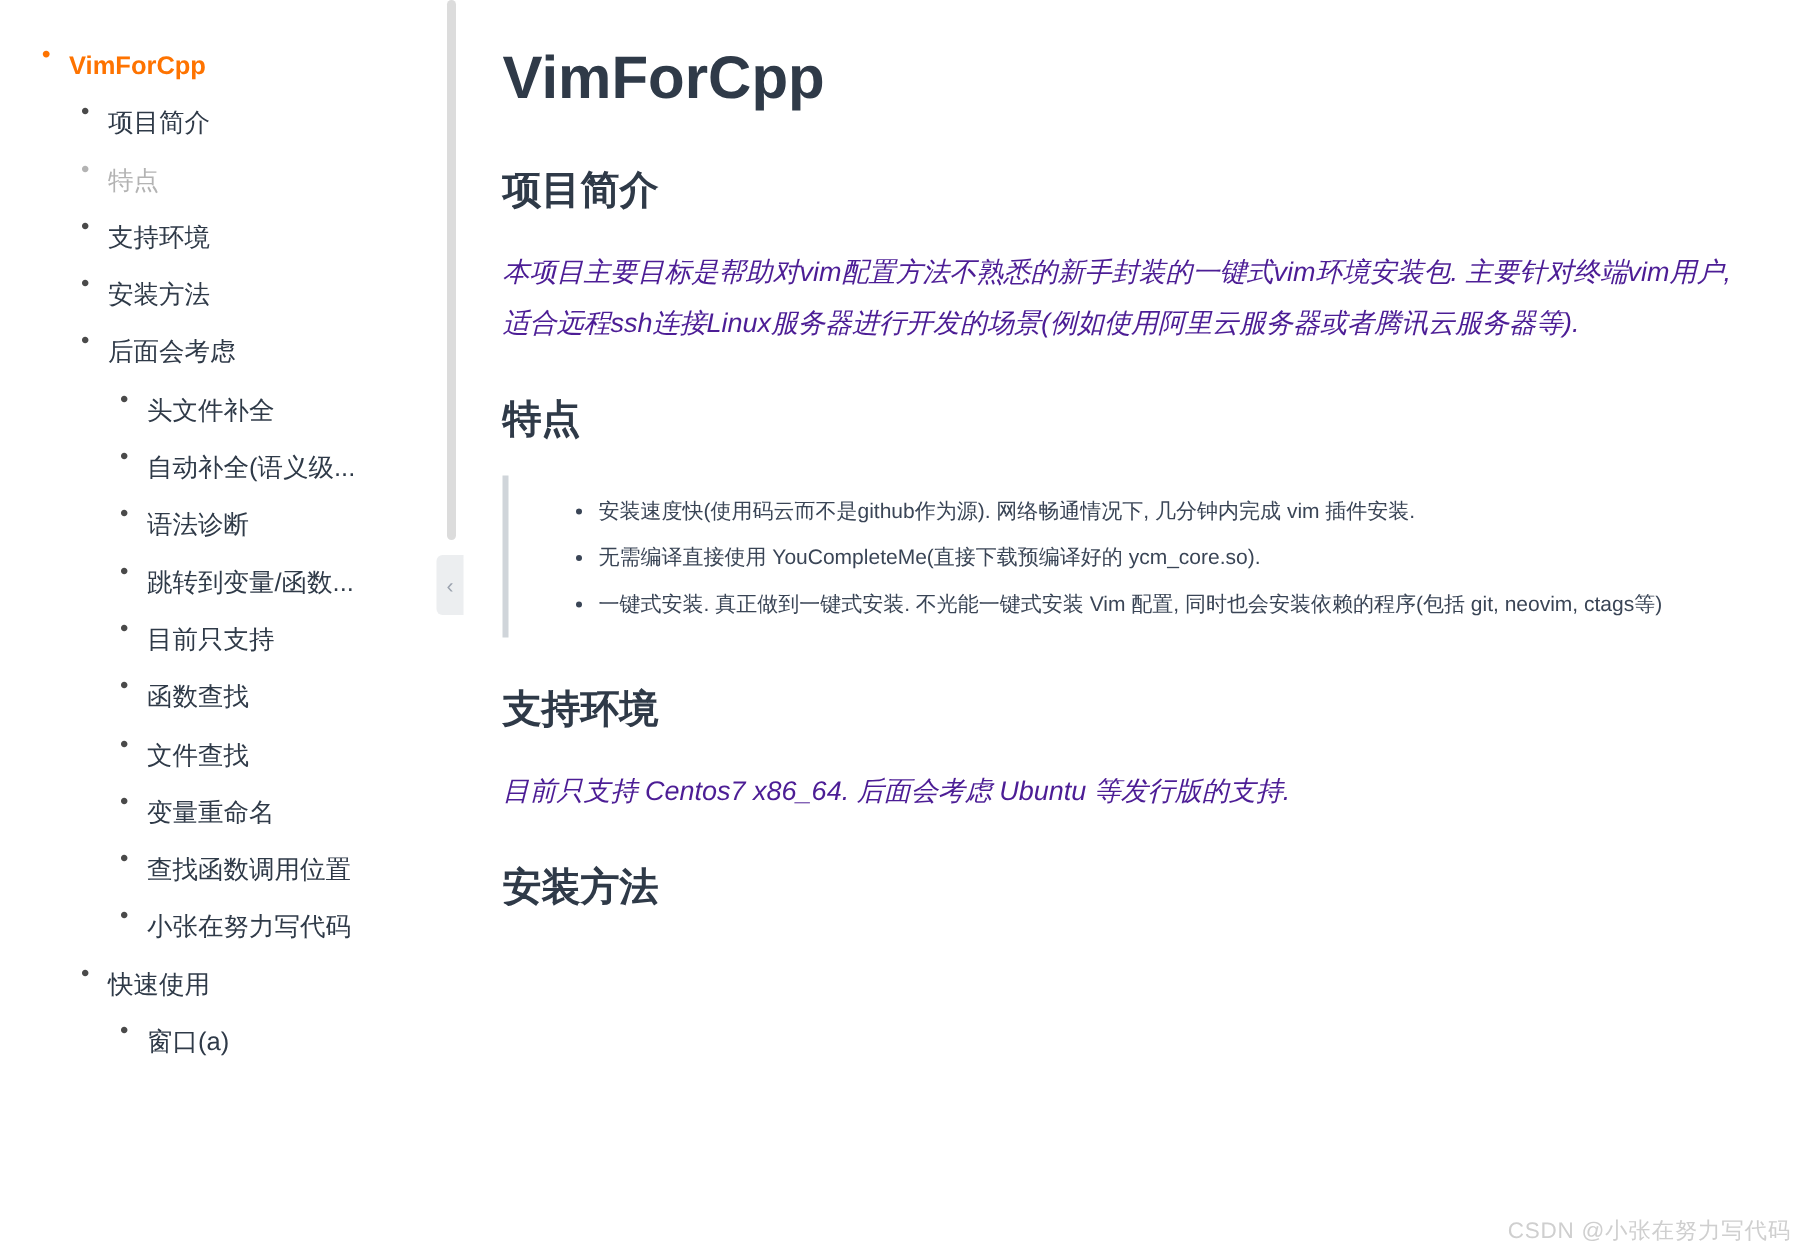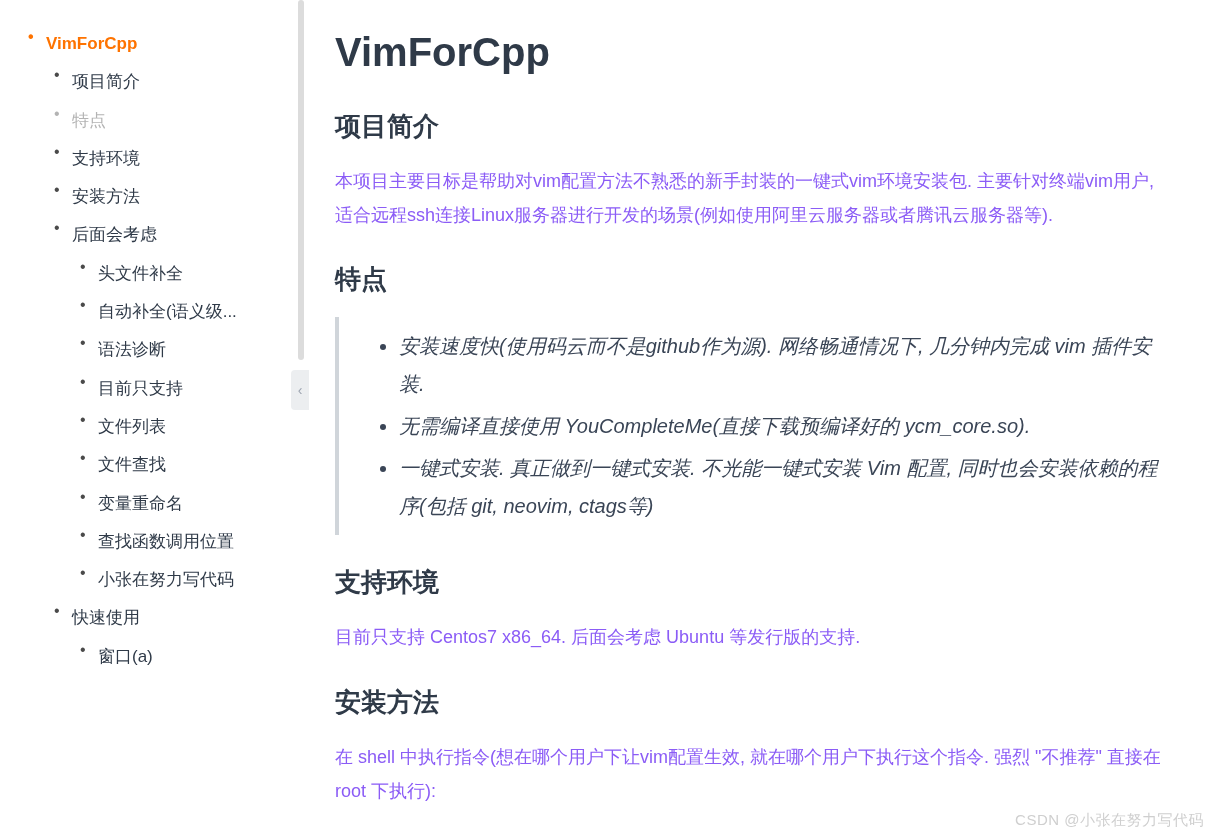--- a/index.html
+++ b/index.html
@@ -75,8 +75,9 @@
   p.body-text {
     font-size: 18px;
     line-height: 1.9;
-    color: #8b5cf6;
+    color: #4c1d95;
     margin-bottom: 8px;
+    font-style: italic;
   }
   blockquote.feature-block {
     border-left: 4px solid #d0d5da;

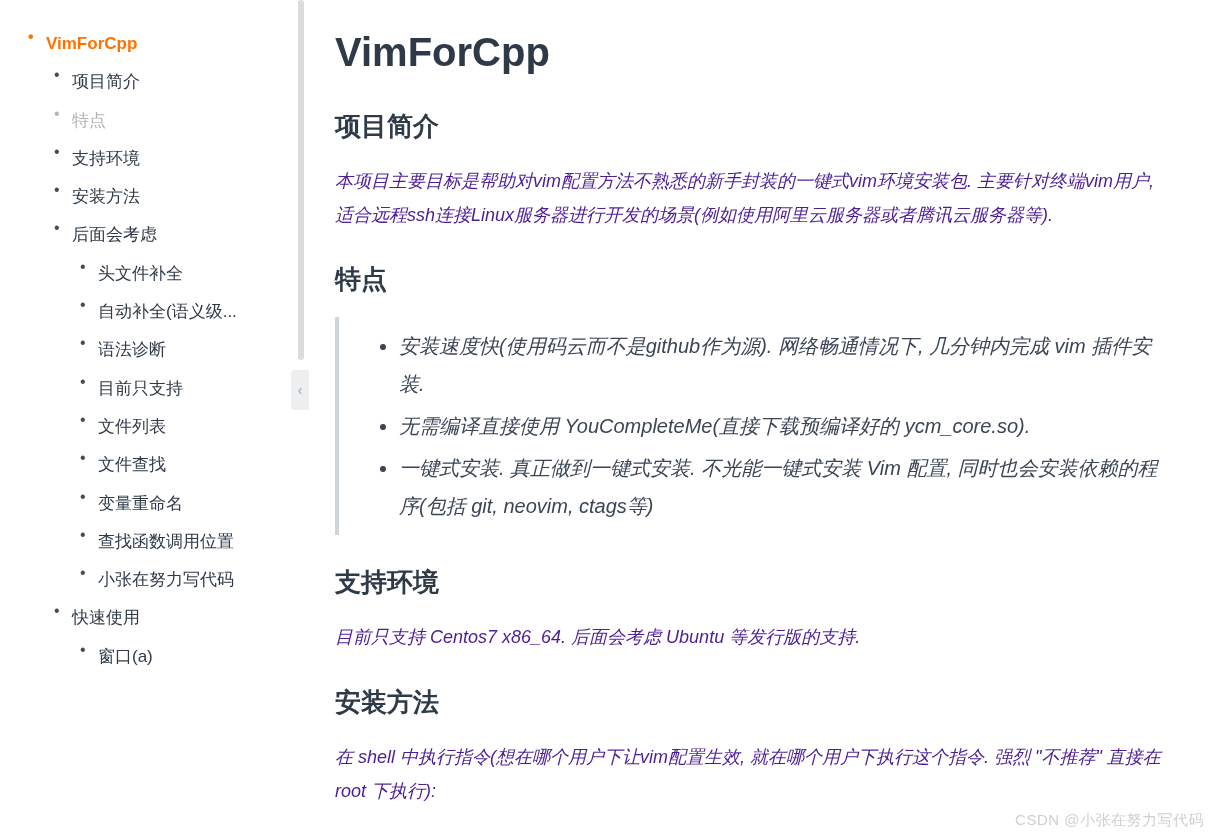--- a/index.html
+++ b/index.html
@@ -89,11 +89,10 @@
     padding-left: 56px;
   }
   ul.feature-list li {
-    font-size: 20px;
+    font-size: 14px;
     line-height: 1.9;
     color: #3a4556;
     margin: 4px 0;
-    font-style: italic;
   }
   
   ul.toc { list-style: none; }

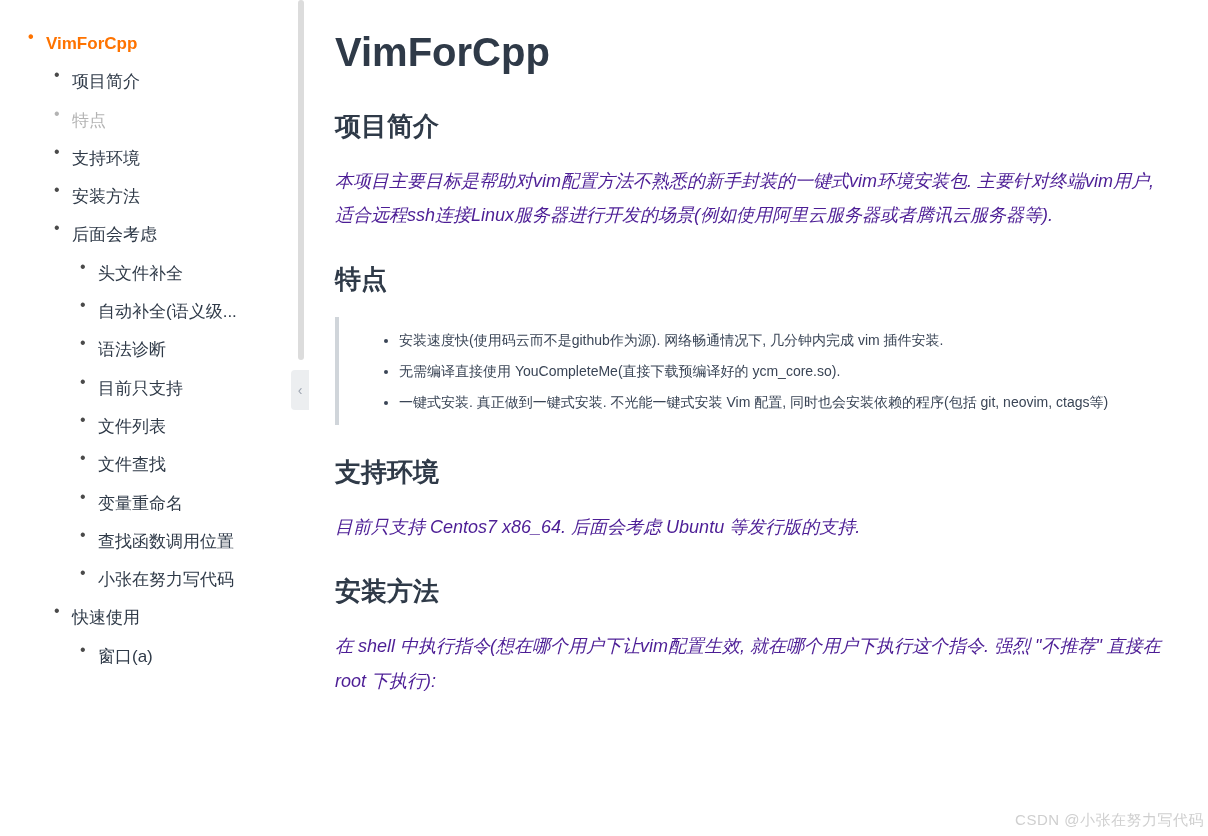--- a/index.html
+++ b/index.html
@@ -151,6 +151,7 @@
             <li><a>头文件补全</a></li>
             <li><a>自动补全(语义级...</a></li>
             <li><a>语法诊断</a></li>
+            <li><a>跳转到变量/函数...</a></li>
             <li><a>目前只支持</a></li>
             <li><a>文件列表</a></li>
             <li><a>文件查找</a></li>

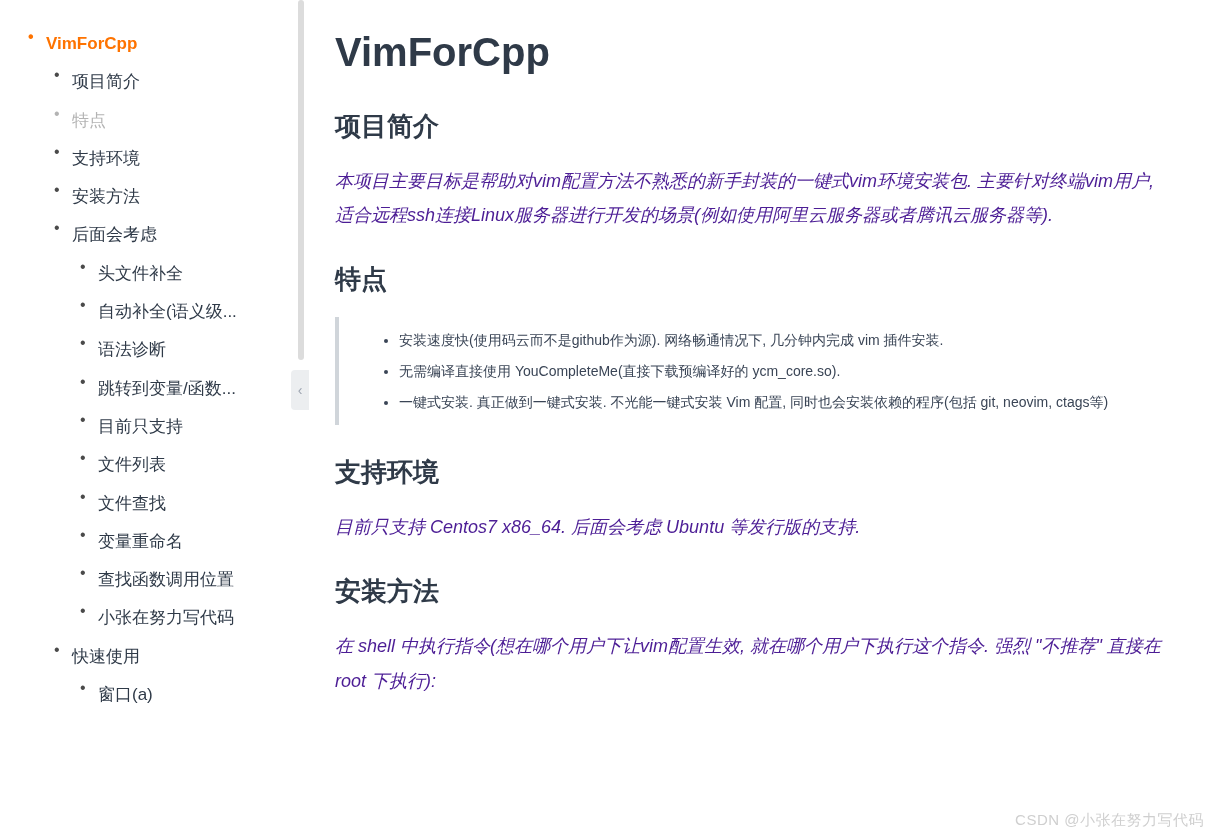--- a/index.html
+++ b/index.html
@@ -153,6 +153,7 @@
             <li><a>语法诊断</a></li>
             <li><a>跳转到变量/函数...</a></li>
             <li><a>目前只支持</a></li>
+            <li><a>函数查找</a></li>
             <li><a>文件列表</a></li>
             <li><a>文件查找</a></li>
             <li><a>变量重命名</a></li>

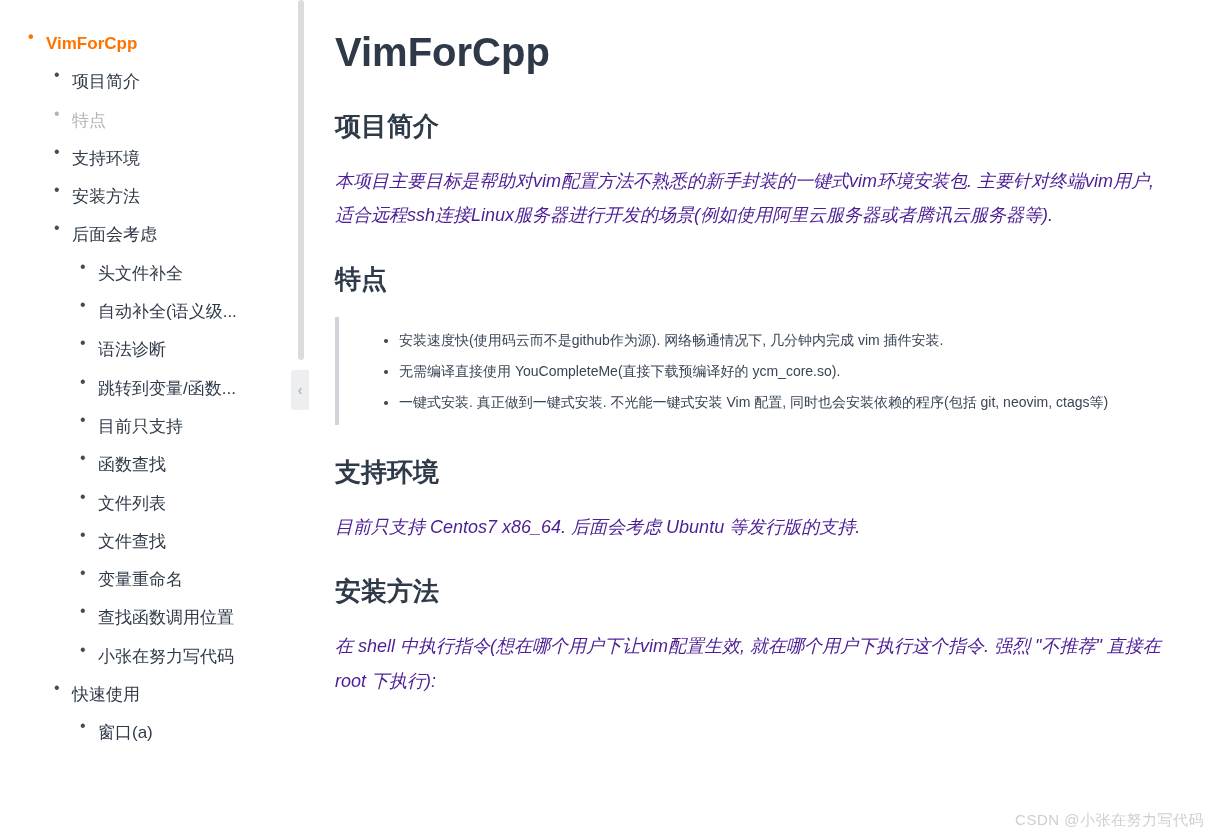--- a/index.html
+++ b/index.html
@@ -154,7 +154,6 @@
             <li><a>跳转到变量/函数...</a></li>
             <li><a>目前只支持</a></li>
             <li><a>函数查找</a></li>
-            <li><a>文件列表</a></li>
             <li><a>文件查找</a></li>
             <li><a>变量重命名</a></li>
             <li><a>查找函数调用位置</a></li>

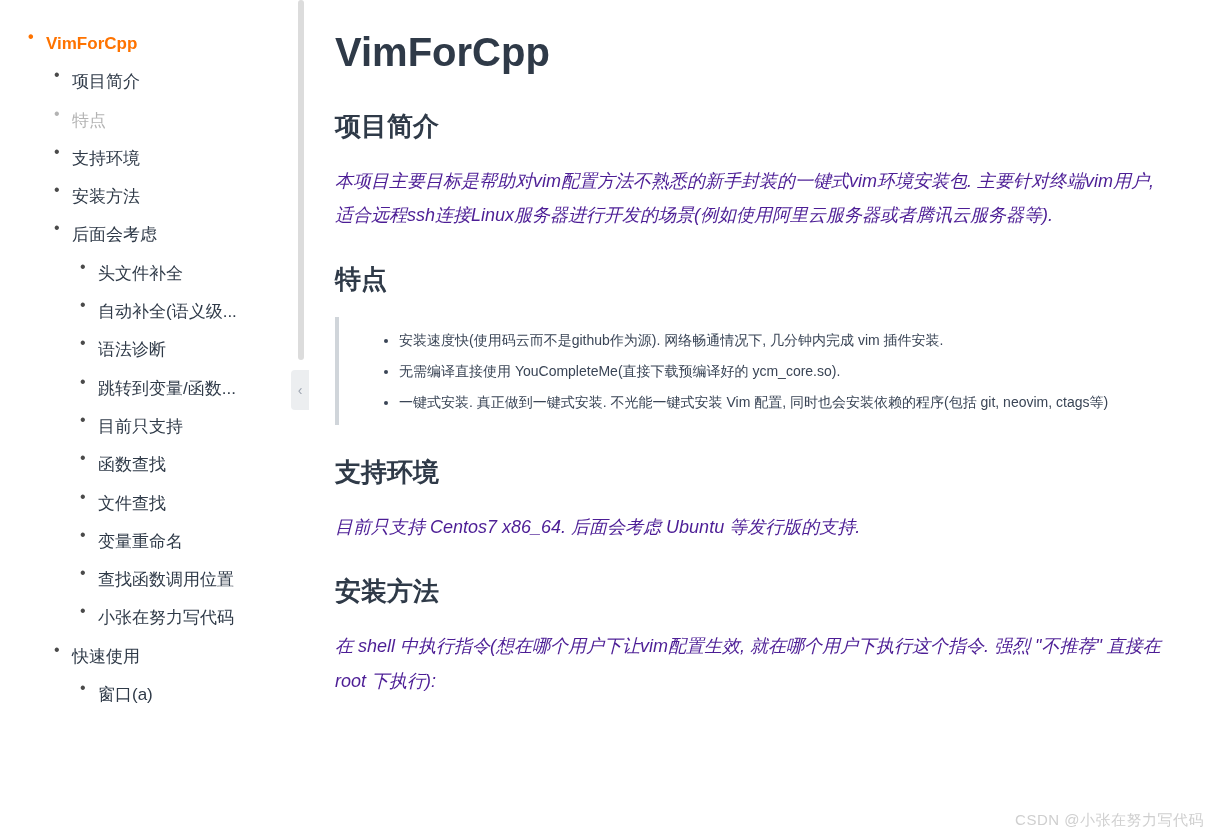--- a/index.html
+++ b/index.html
@@ -196,7 +196,6 @@
   <p class="body-text">目前只支持 Centos7 x86_64. 后面会考虑 Ubuntu 等发行版的支持.</p>
 
   <h2>安装方法</h2>
-  <p class="body-text">在 shell 中执行指令(想在哪个用户下让vim配置生效, 就在哪个用户下执行这个指令. 强烈 "不推荐" 直接在 root 下执行):</p>
 </main>
 
 <div class="watermark">CSDN @小张在努力写代码</div>

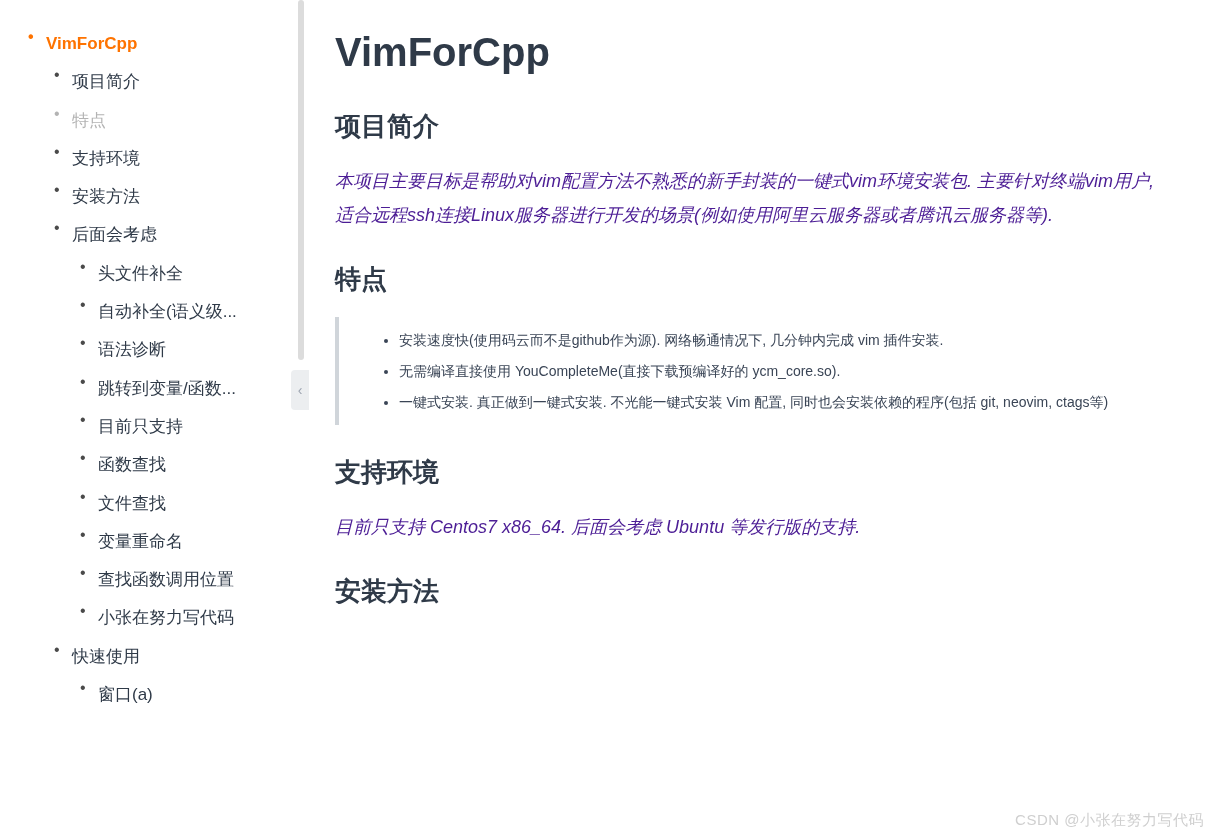--- a/index.html
+++ b/index.html
@@ -127,7 +127,7 @@
   }
   .watermark {
     position: absolute;
-    right: 4px;
+    right: 14px;
     bottom: 6px;
     font-size: 15px;
     color: #cfcfcf;

